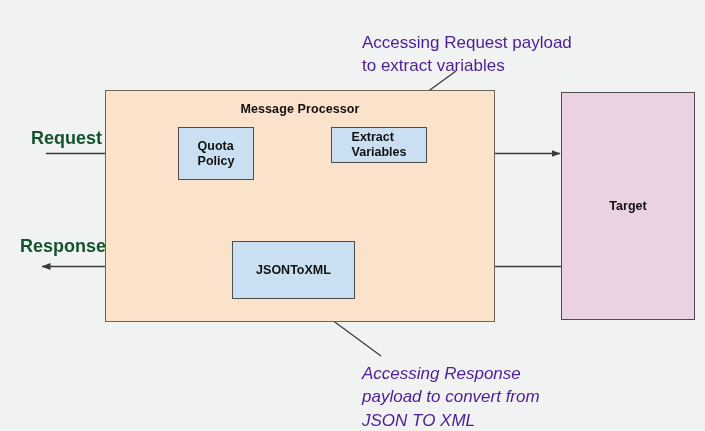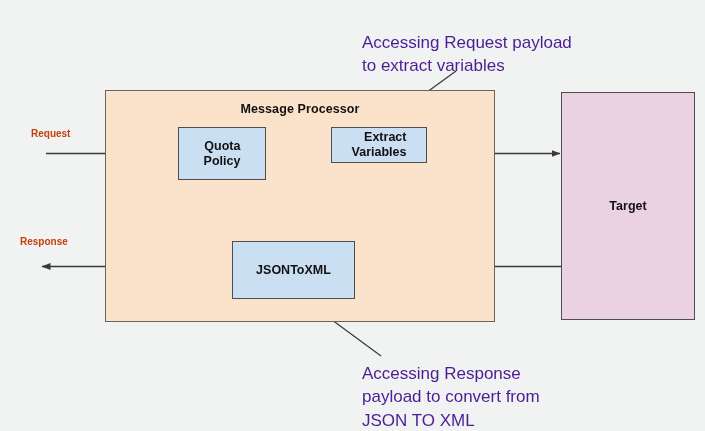--- a/index.html
+++ b/index.html
@@ -31,7 +31,7 @@
     display: flex;
     align-items: center;
     justify-content: center;
-    text-align: right;
+    text-align: left;
     line-height: 1.18;
   }
   .container-node {

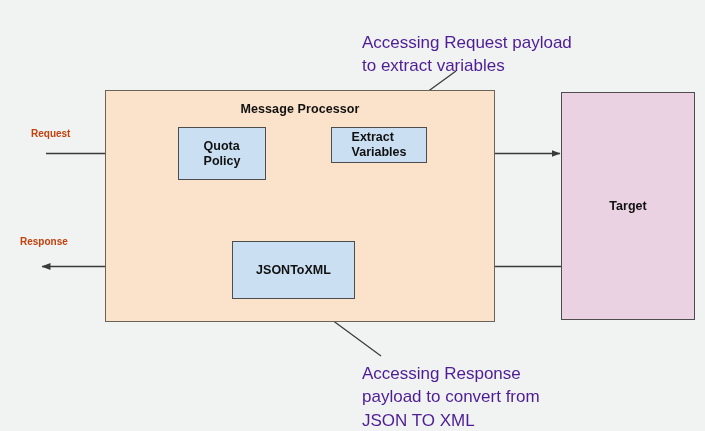--- a/index.html
+++ b/index.html
@@ -89,9 +89,9 @@
   }
   .edge-label {
     position: absolute;
-    font-size: 10px;
+    font-size: 18px;
     font-weight: bold;
-    color: #c2410c;
+    color: #14532d;
     white-space: nowrap;
   }
   #request-label { left: 31px; top: 128px; }

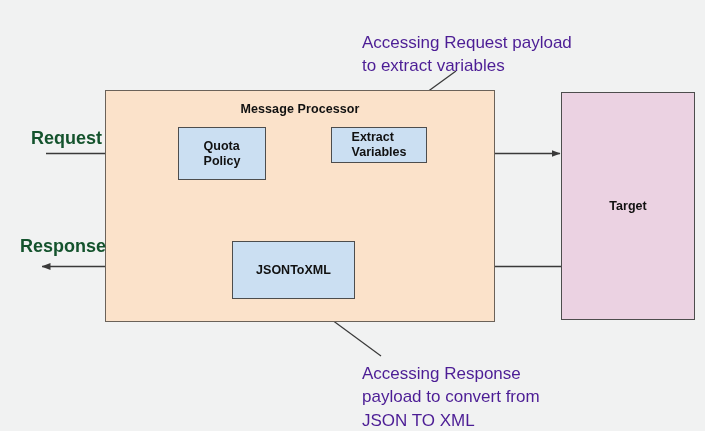--- a/index.html
+++ b/index.html
@@ -61,7 +61,7 @@
   #quota-policy-node {
     left: 178px;
     top: 127px;
-    width: 88px;
+    width: 76px;
     height: 53px;
   }
   #extract-variables-node {

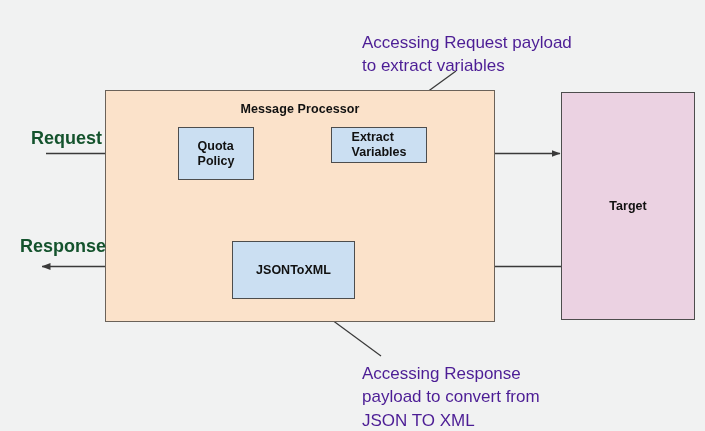--- a/index.html
+++ b/index.html
@@ -104,7 +104,7 @@
     white-space: nowrap;
   }
   #request-annotation { left: 362px; top: 31px; }
-  #response-annotation { left: 362px; top: 362px; }
+  #response-annotation { left: 362px; top: 362px; font-style: italic; }
 </style>
 </head>
 <body>

